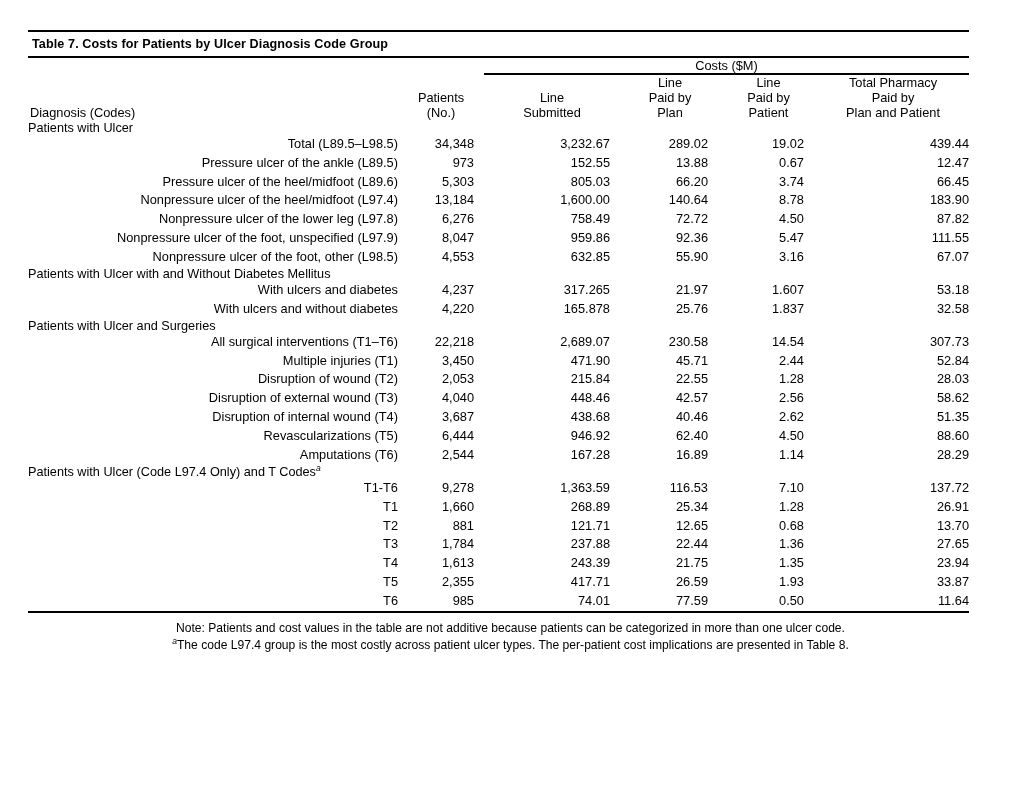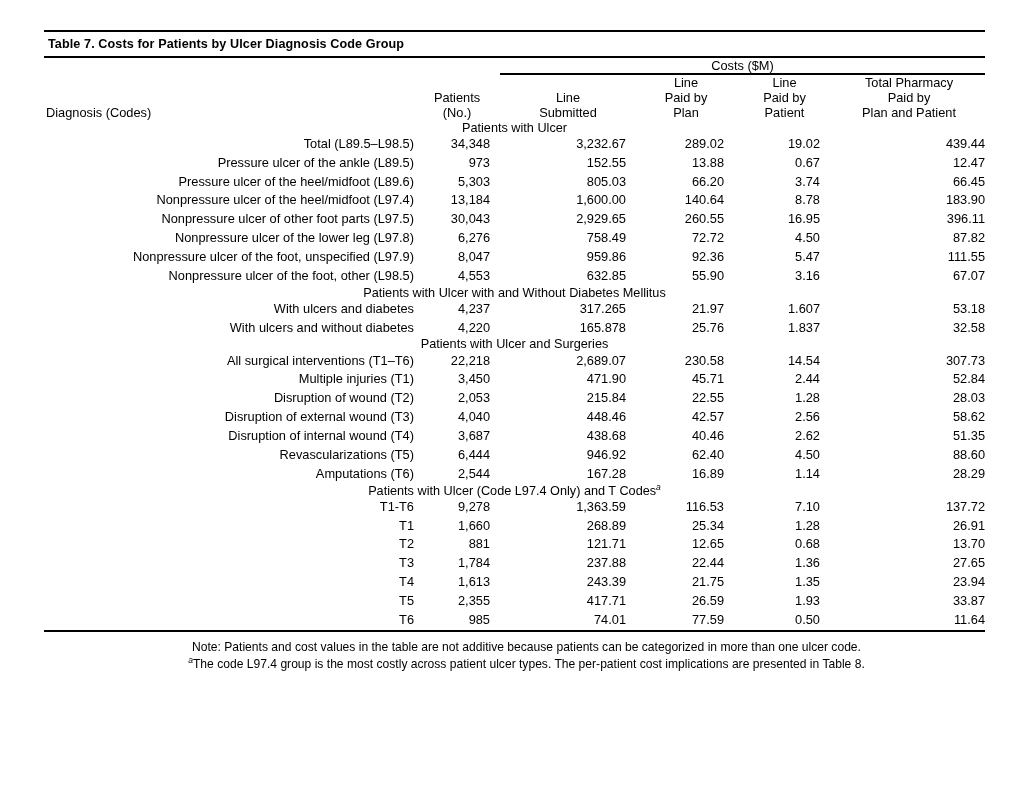--- a/index.html
+++ b/index.html
@@ -17,7 +17,7 @@
 
   #table-wrap {
     position: absolute;
-    left: 44px;
+    left: 28px;
     top: 30px;
     width: 941px;
   }

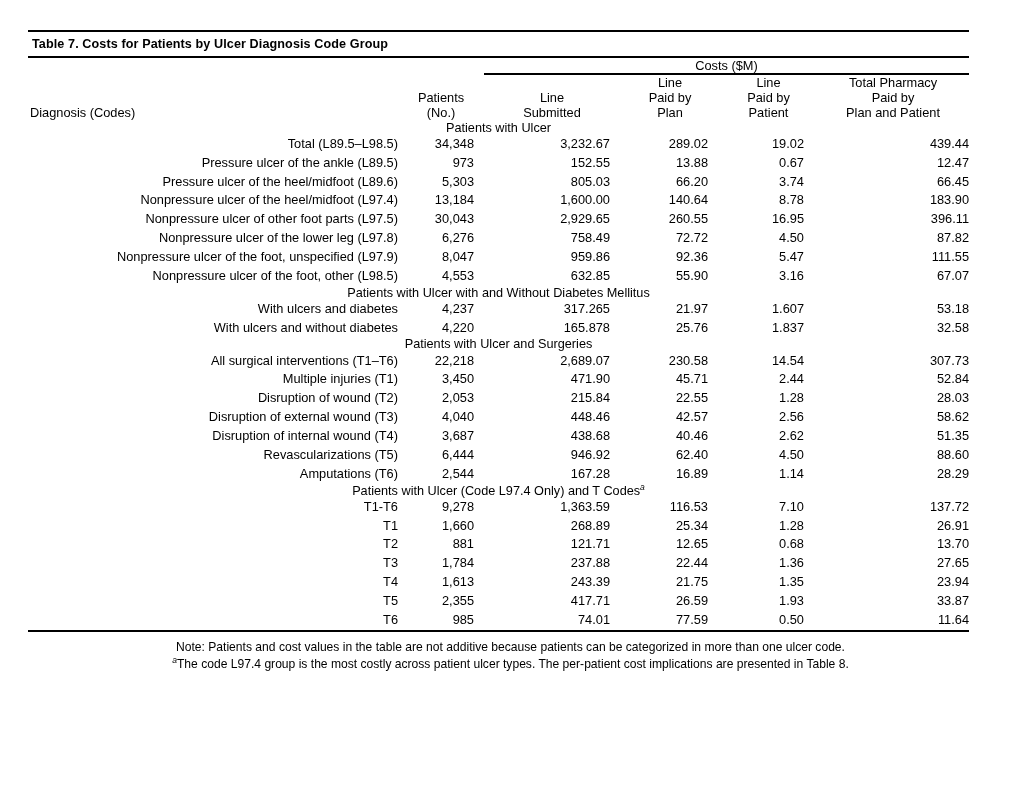--- a/index.html
+++ b/index.html
@@ -76,7 +76,6 @@
 
   
   .section-band td {
-    text-align: center;
     font-weight: bold;
     font-size: 12.7px;
     padding: 2px 0 2px 0;

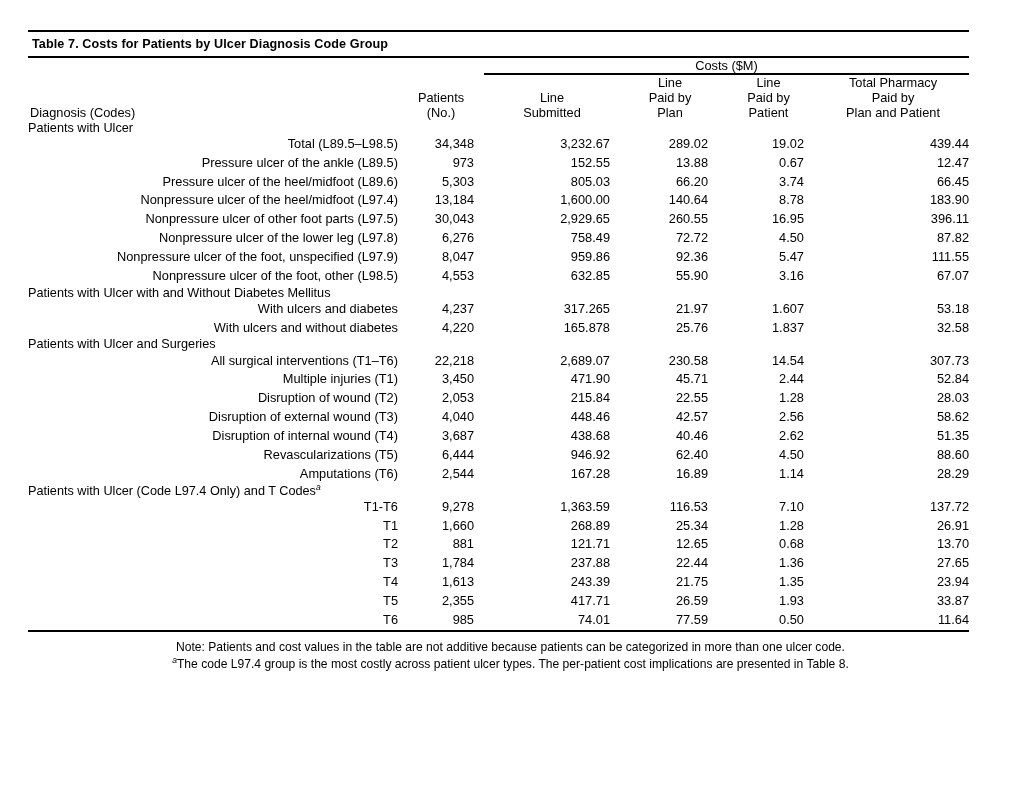--- a/index.html
+++ b/index.html
@@ -206,14 +206,6 @@
           <td class="num ph">183.90</td>
         </tr>
         <tr class="drow">
-          <td class="lbl">Nonpressure ulcer of other foot parts (L97.5)</td>
-          <td class="num pat">30,043</td>
-          <td class="num sub">2,929.65</td>
-          <td class="num plan">260.55</td>
-          <td class="num pt">16.95</td>
-          <td class="num ph">396.11</td>
-        </tr>
-        <tr class="drow">
           <td class="lbl">Nonpressure ulcer of the lower leg (L97.8)</td>
           <td class="num pat">6,276</td>
           <td class="num sub">758.49</td>

